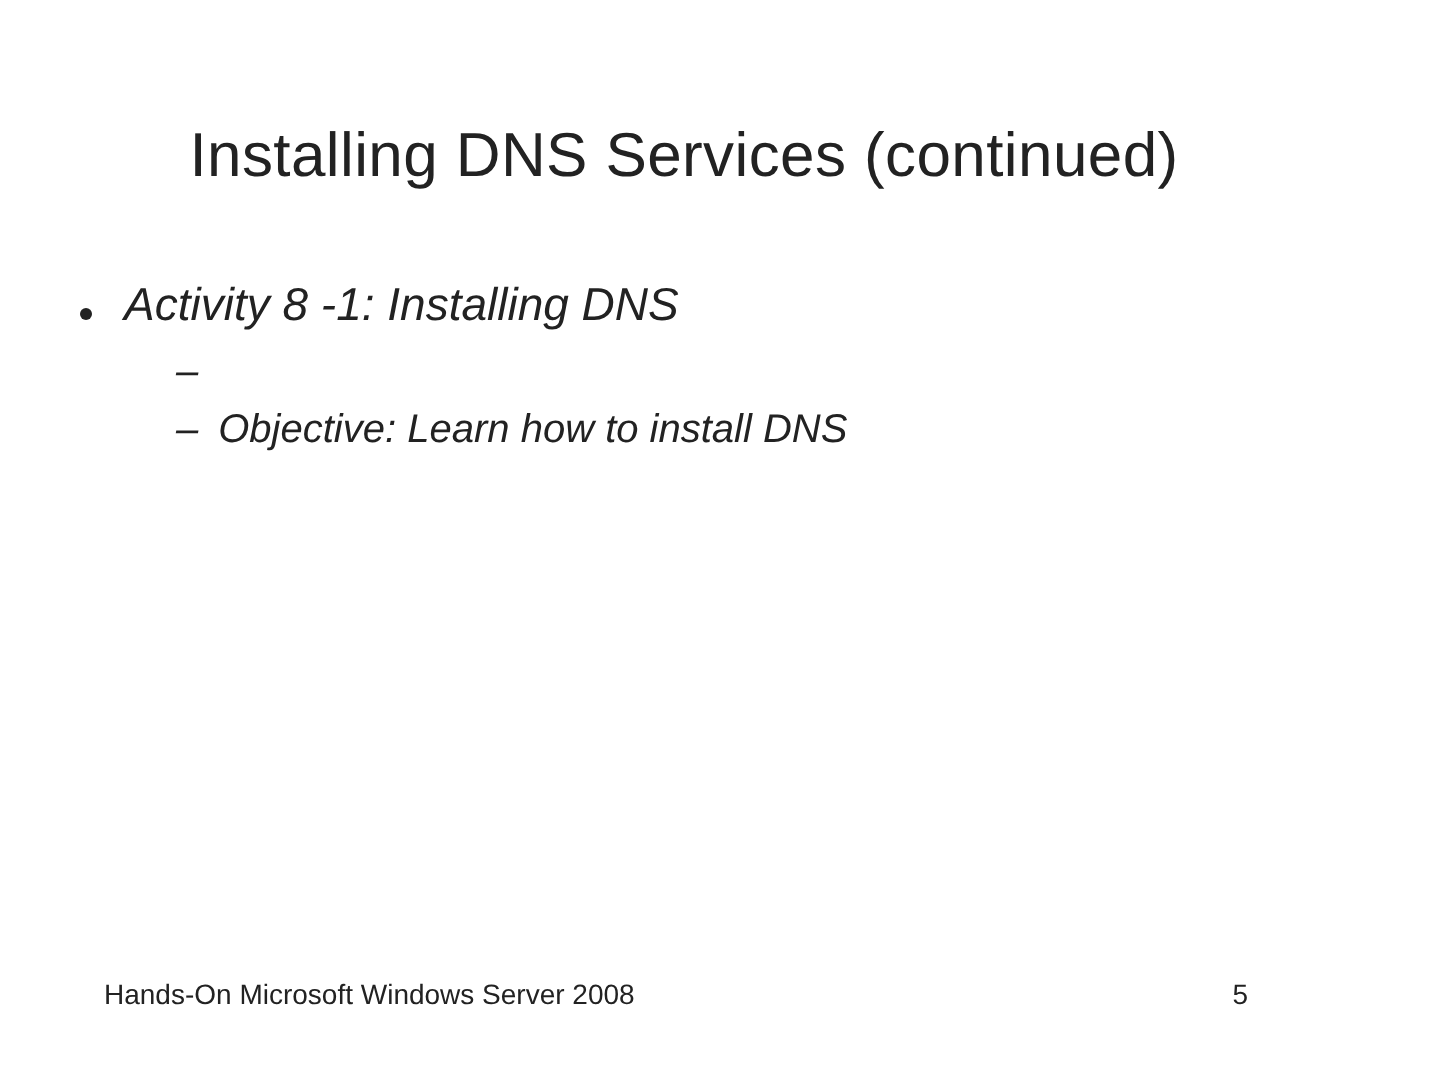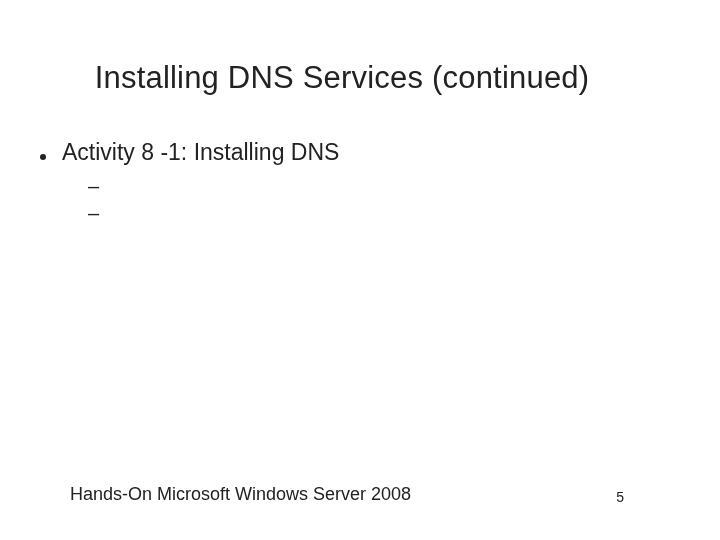--- a/index.html
+++ b/index.html
@@ -26,6 +26,7 @@
       top: 138px;
       left: 36px;
       right: 36px;
+      font-style: italic;
     }
     .bullet-row {
       display: flex;

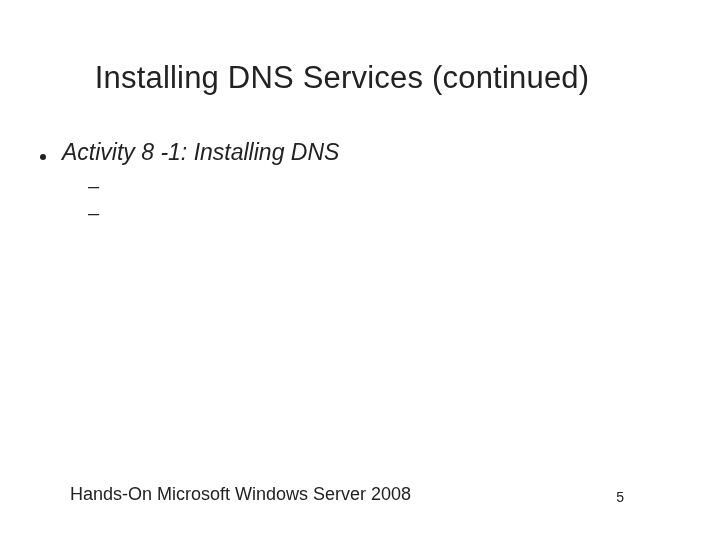--- a/index.html
+++ b/index.html
@@ -98,6 +98,7 @@
       </div>
       <div class="sub-row">
         <div class="dash">–</div>
+        <div class="sub-text">Objective: Learn how to install DNS</div>
       </div>
     </div>
   </div>

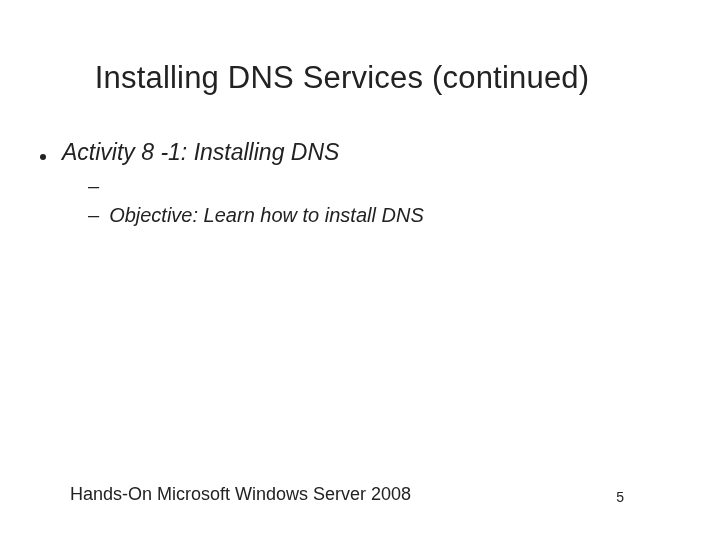--- a/index.html
+++ b/index.html
@@ -68,8 +68,8 @@
     .footer-left {
       position: absolute;
       bottom: 35px;
-      left: 70px;
-      font-size: 18px;
+      left: 52px;
+      font-size: 14px;
       color: #222;
     }
     .footer-right {

